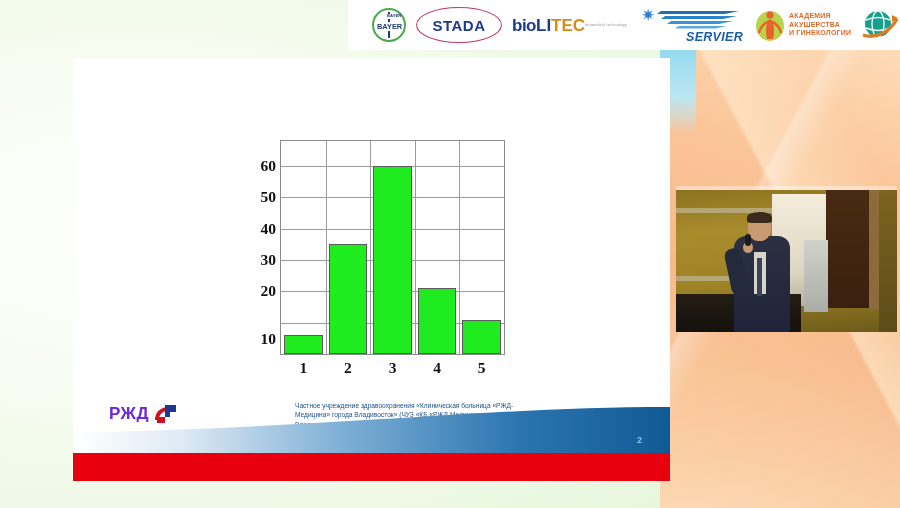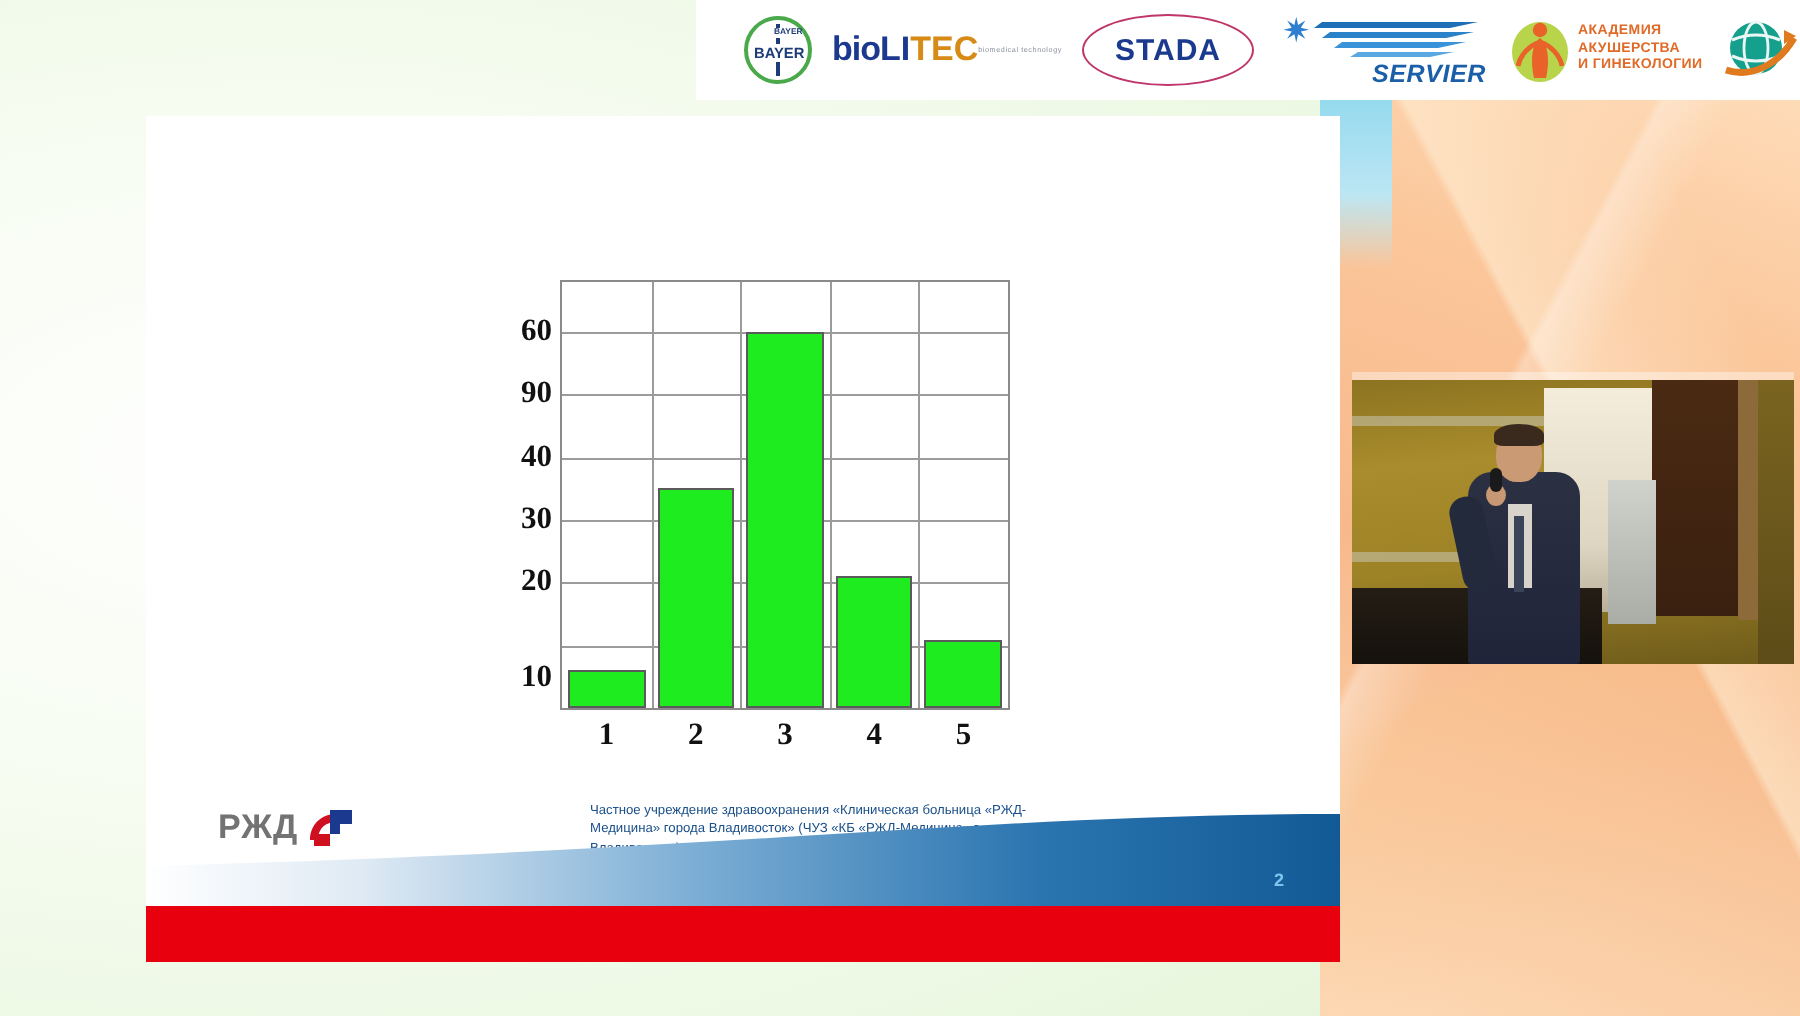--- a/index.html
+++ b/index.html
@@ -274,6 +274,10 @@
       </div>
     </div>
 
+    <div class="logo">
+      <div class="stada">STADA</div>
+    </div>
+
     <div class="logo biolitec">
       <div>
         <span class="bl-bio">bio</span>
@@ -282,10 +286,6 @@
         <span class="bl-li">LI</span><span class="bl-tec">TEC</span>
       </div>
       <div class="bl-sub">biomedical technology</div>
-    </div>
-
-    <div class="logo">
-      <div class="stada">STADA</div>
     </div>
 
     <div class="logo servier">

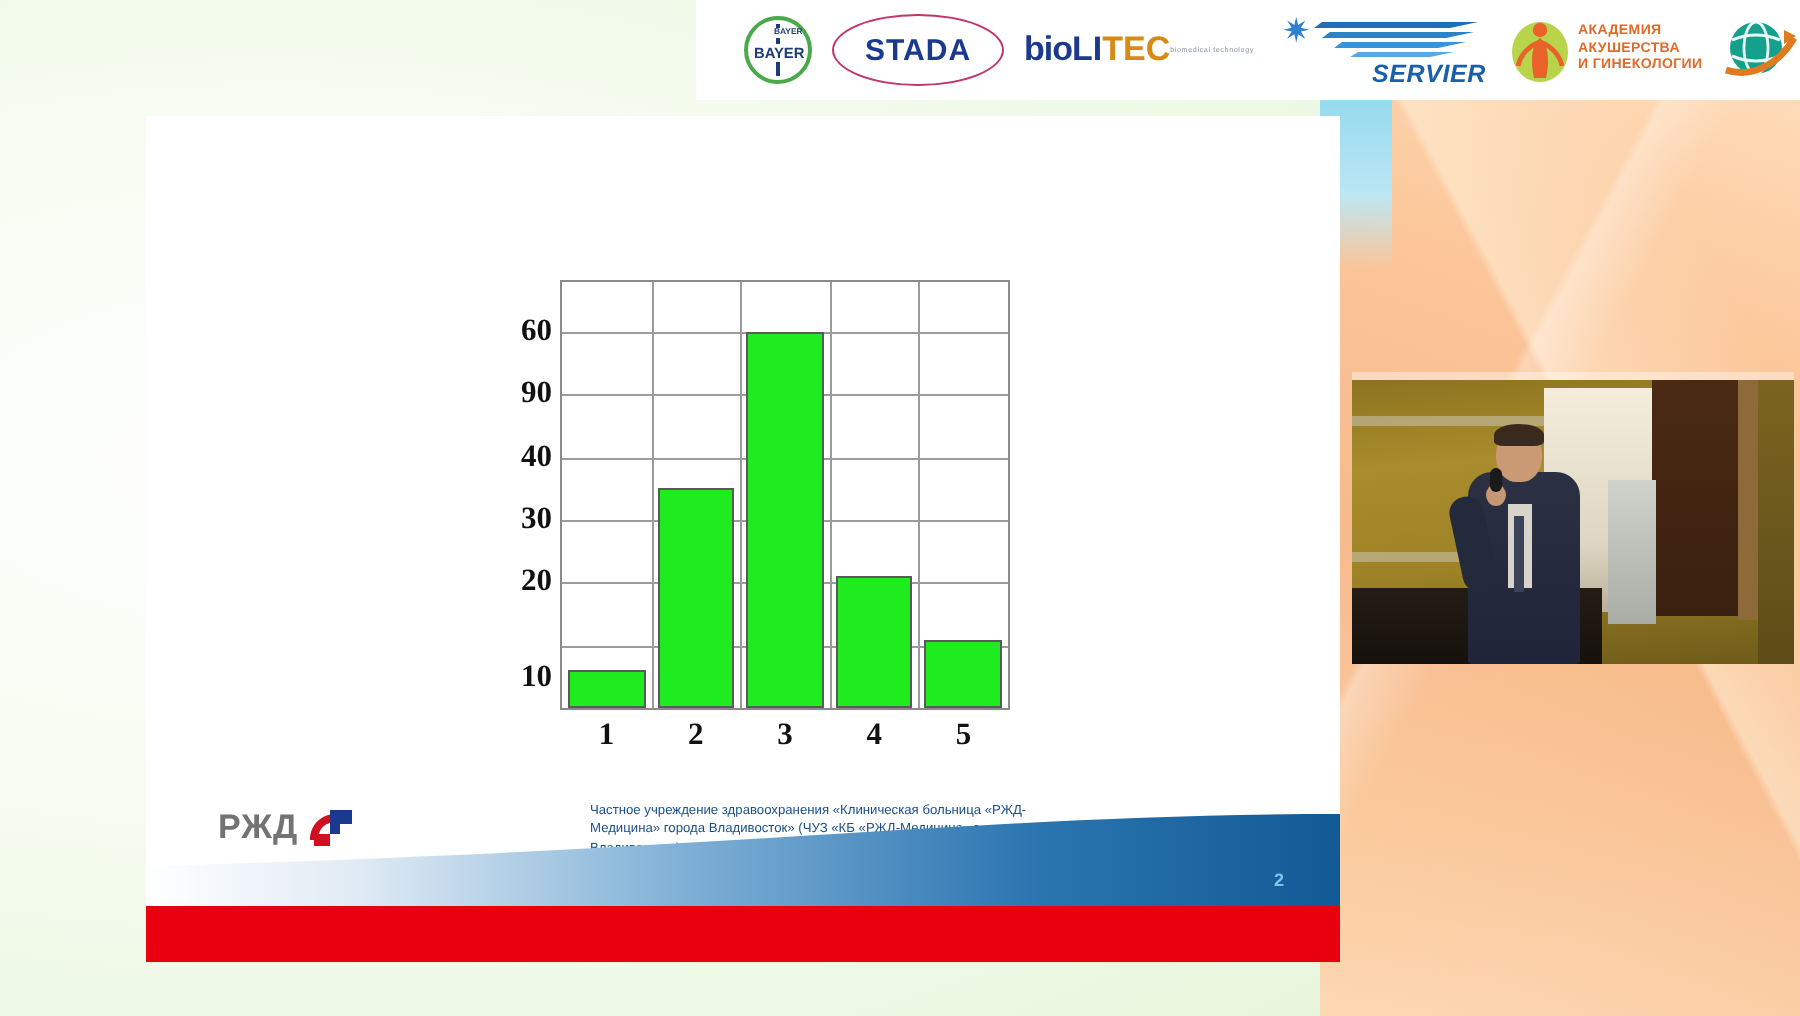--- a/index.html
+++ b/index.html
@@ -345,7 +345,7 @@
           <div class="gridline-h" style="top: 87.7059px;"></div>
           <div class="ytick" style="top: 87.7059px;">40</div>
           <div class="gridline-h" style="top: 56.3824px;"></div>
-          <div class="ytick" style="top: 56.3824px;">90</div>
+          <div class="ytick" style="top: 56.3824px;">50</div>
           <div class="gridline-h" style="top: 25.0588px;"></div>
           <div class="ytick" style="top: 25.0588px;">60</div>
           <div class="gridline-v" style="left: 44.6px;"></div>

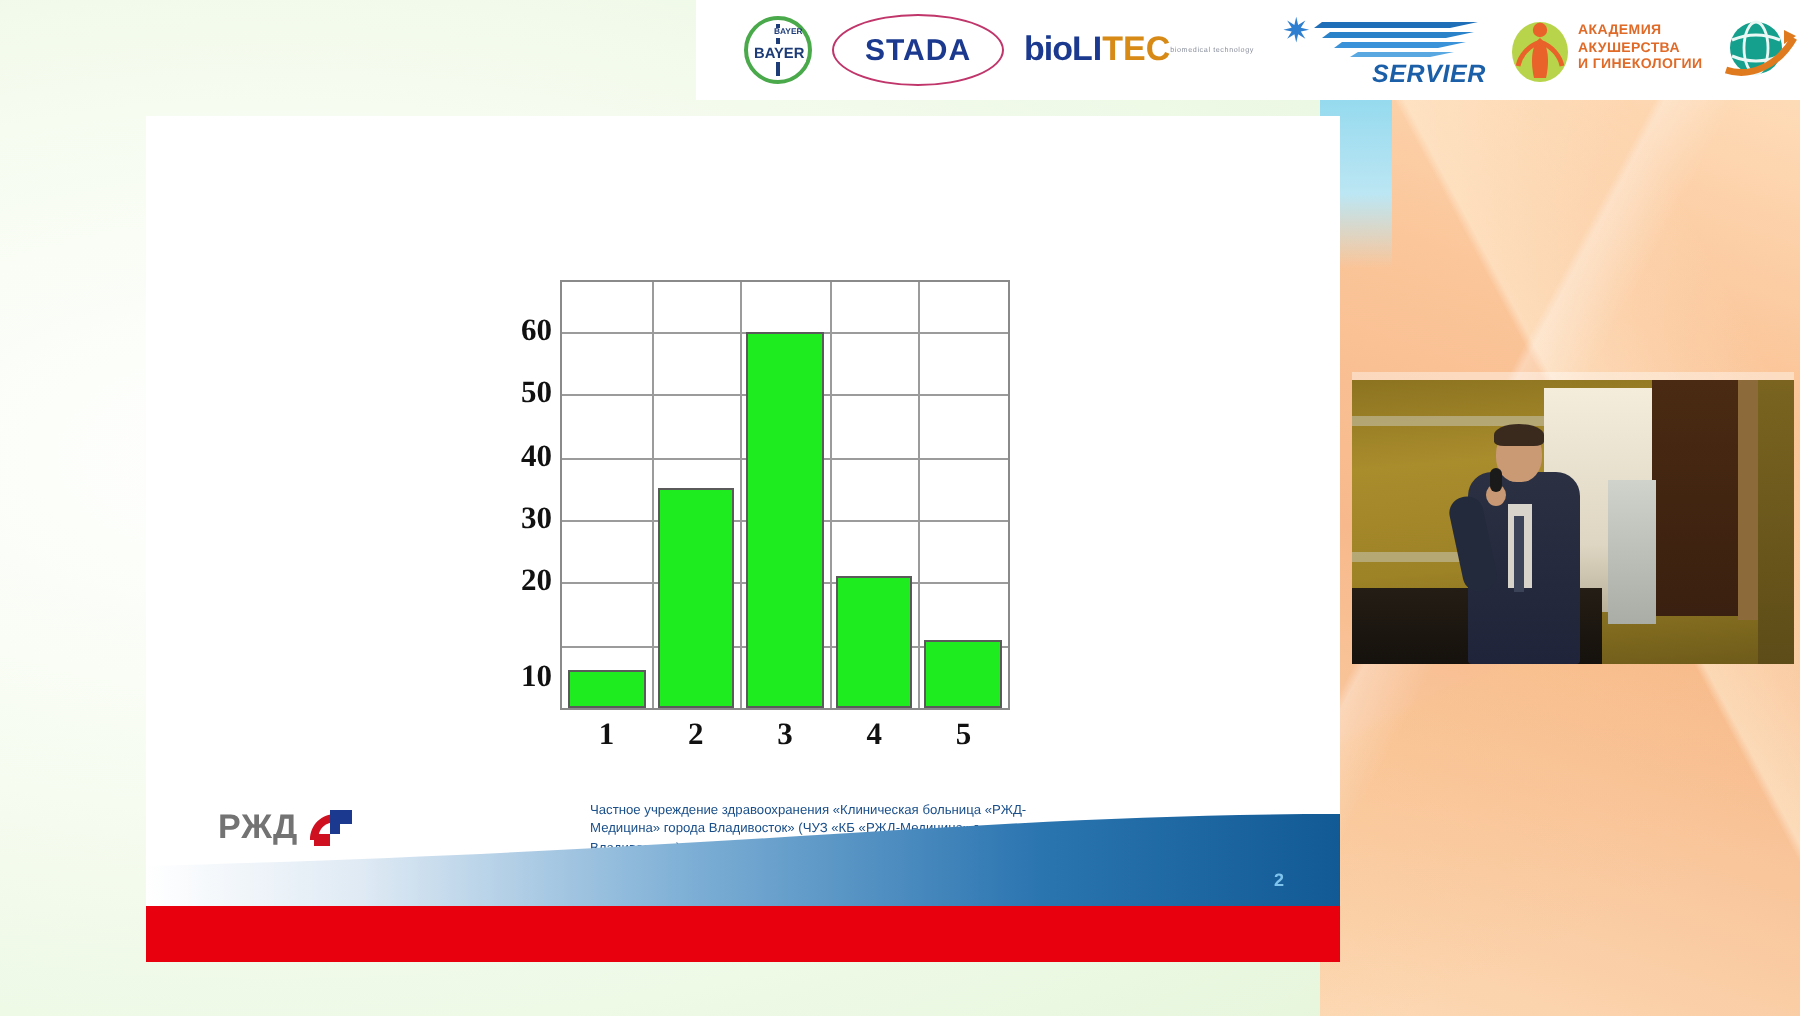--- a/index.html
+++ b/index.html
@@ -157,7 +157,7 @@
     position: absolute; left: 36px; top: 345px;
     display: flex; align-items: center; gap: 3px;
   }
-  .rzd-r { font-size: 17px; font-weight: 800; color: #737373; letter-spacing: .5px; }
+  .rzd-r { font-size: 17px; font-weight: 800; color: #6d28d9; letter-spacing: .5px; }
   .rzd-mark { width: 26px; height: 22px; position: relative; }
   .rzd-m { font-size: 17px; font-weight: 800; color: #1b3a8f; letter-spacing: .3px; }
 

